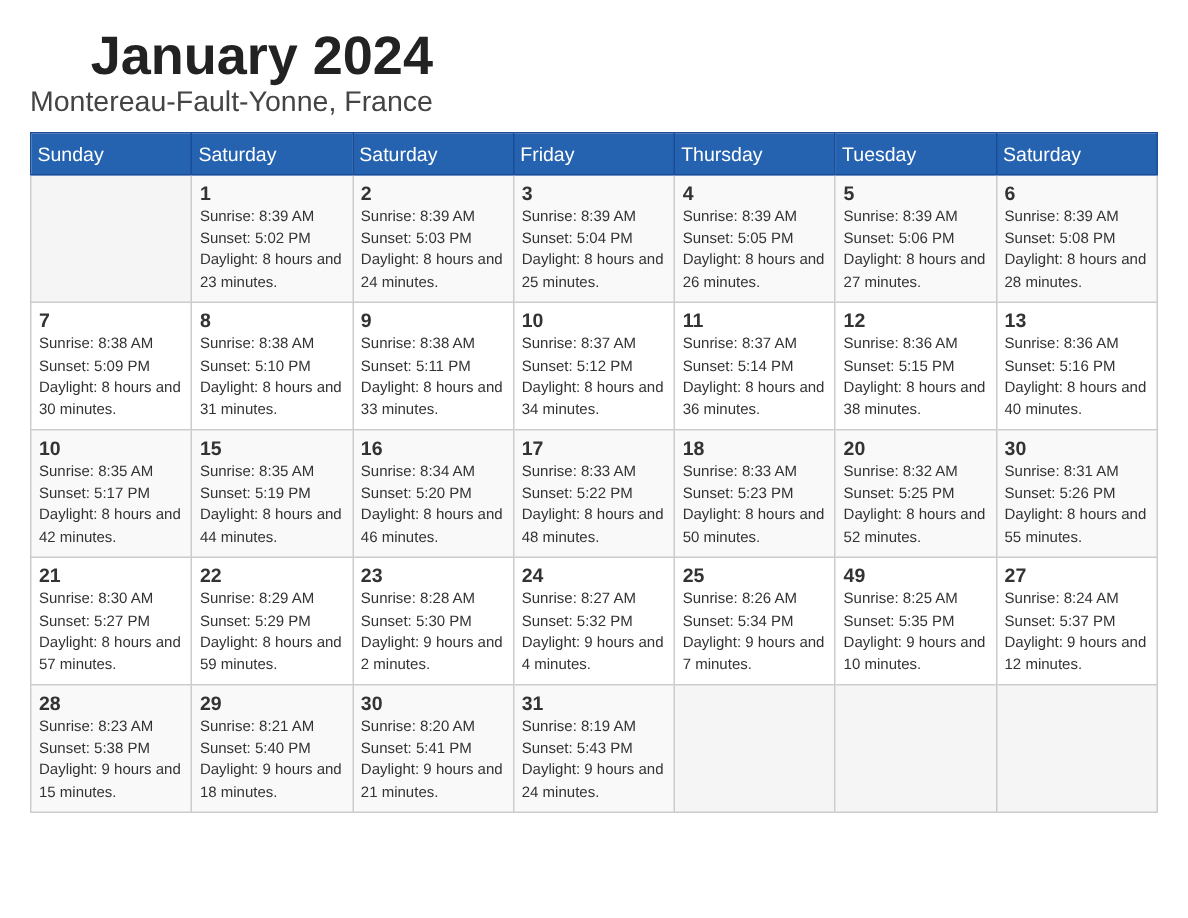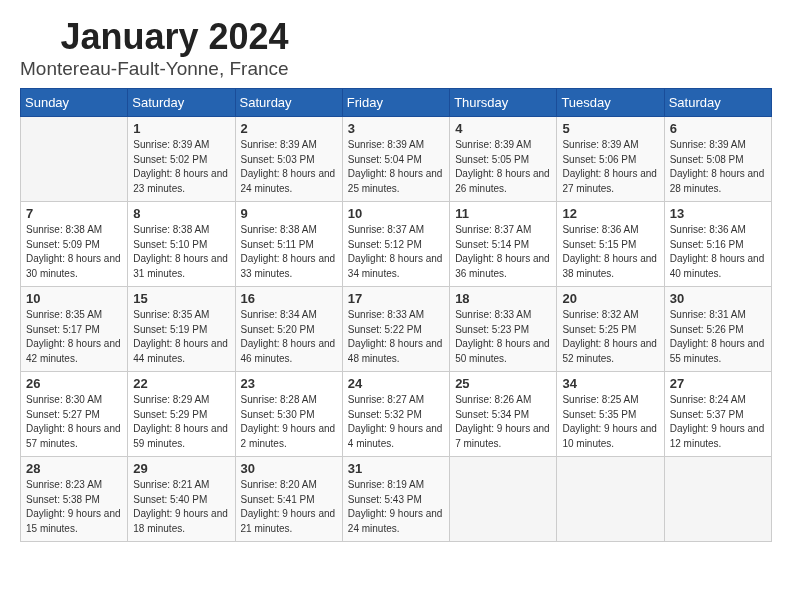--- a/index.html
+++ b/index.html
@@ -198,7 +198,7 @@
       </tr>
       <tr>
         <td>
-          <span class="day-number">26</span>
+          <span class="day-number">21</span>
           <div class="day-detail">Sunrise: 8:30 AM<br>Sunset: 5:27 PM<br>Daylight: 8 hours and 57 minutes.</div>
         </td>
         <td>

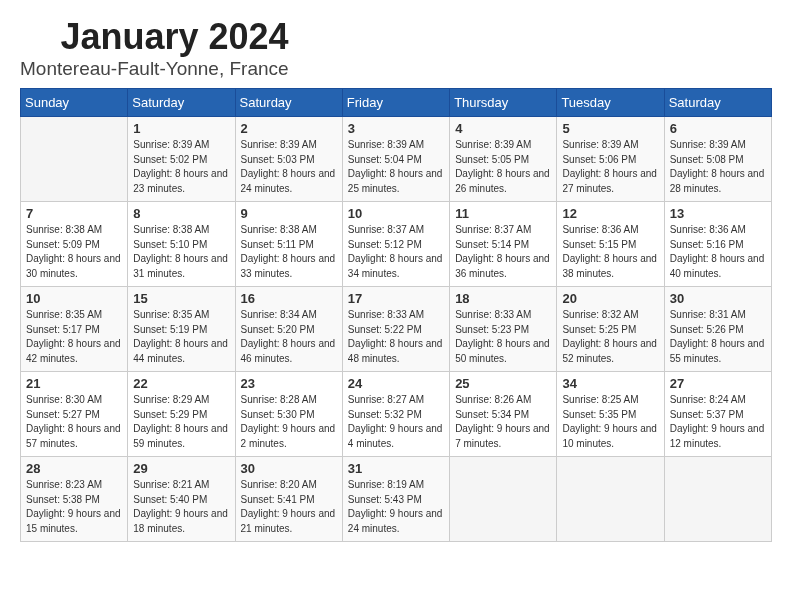--- a/index.html
+++ b/index.html
@@ -218,7 +218,7 @@
           <div class="day-detail">Sunrise: 8:26 AM<br>Sunset: 5:34 PM<br>Daylight: 9 hours and 7 minutes.</div>
         </td>
         <td>
-          <span class="day-number">34</span>
+          <span class="day-number">49</span>
           <div class="day-detail">Sunrise: 8:25 AM<br>Sunset: 5:35 PM<br>Daylight: 9 hours and 10 minutes.</div>
         </td>
         <td>

